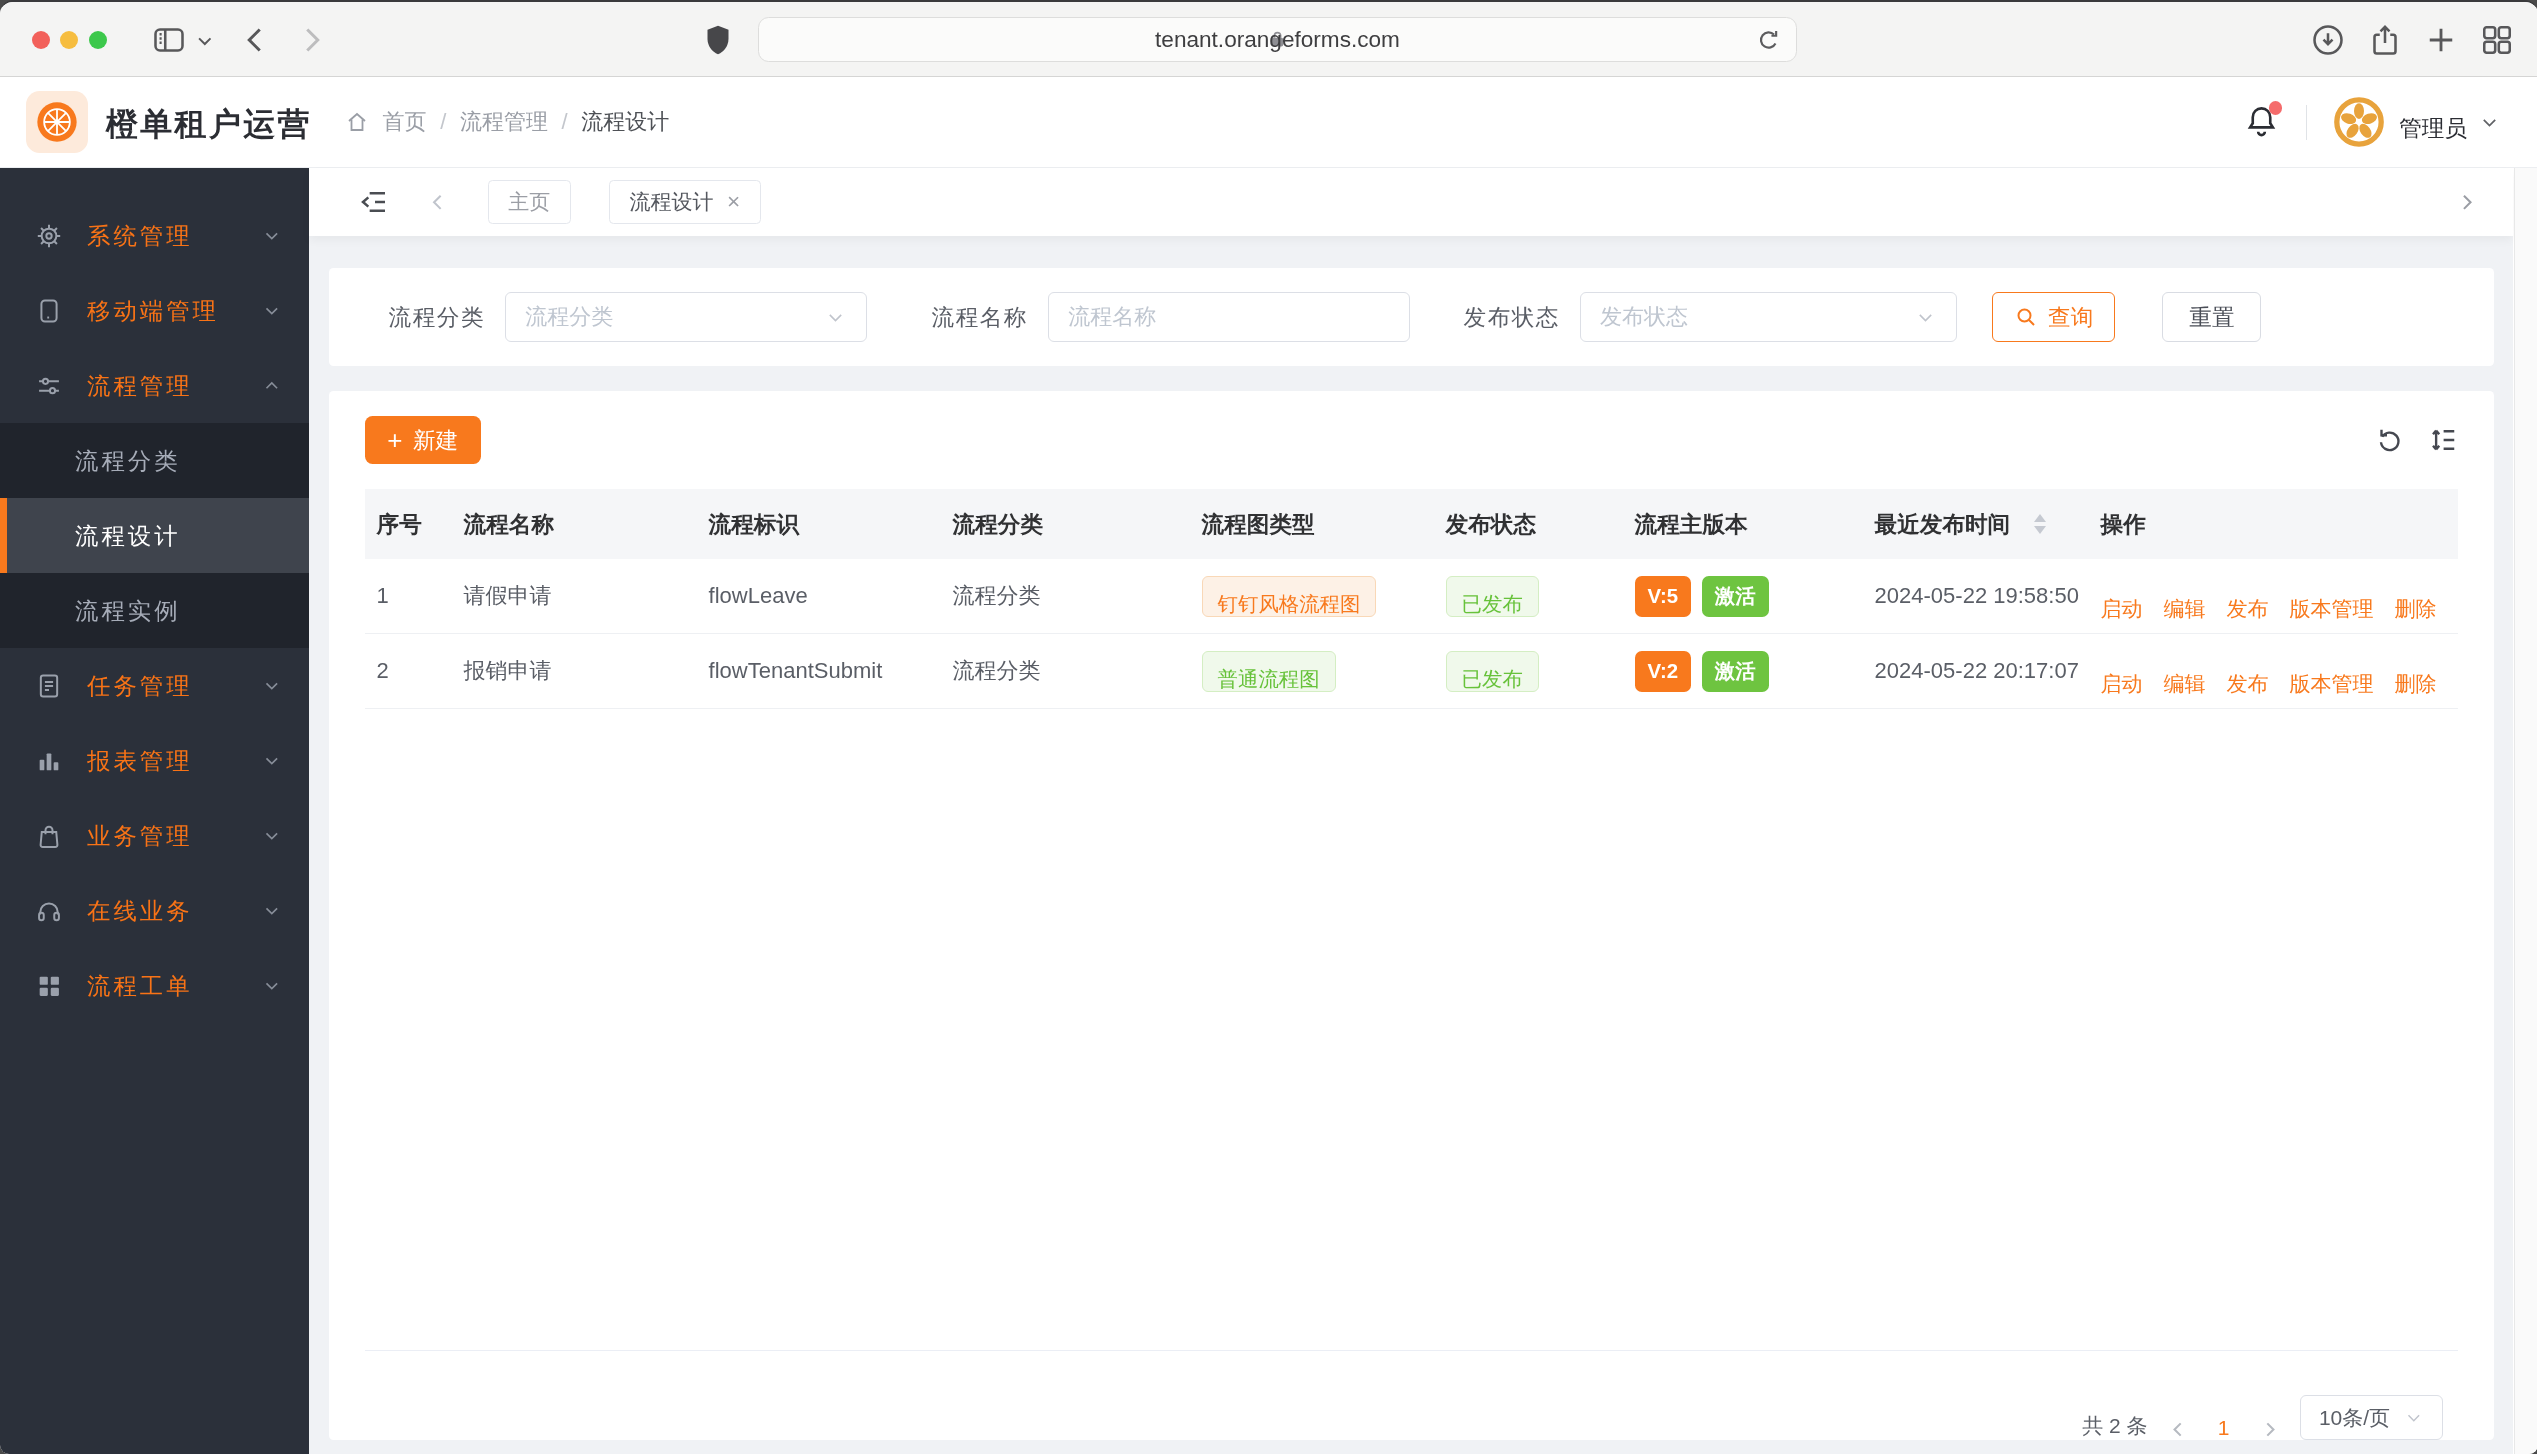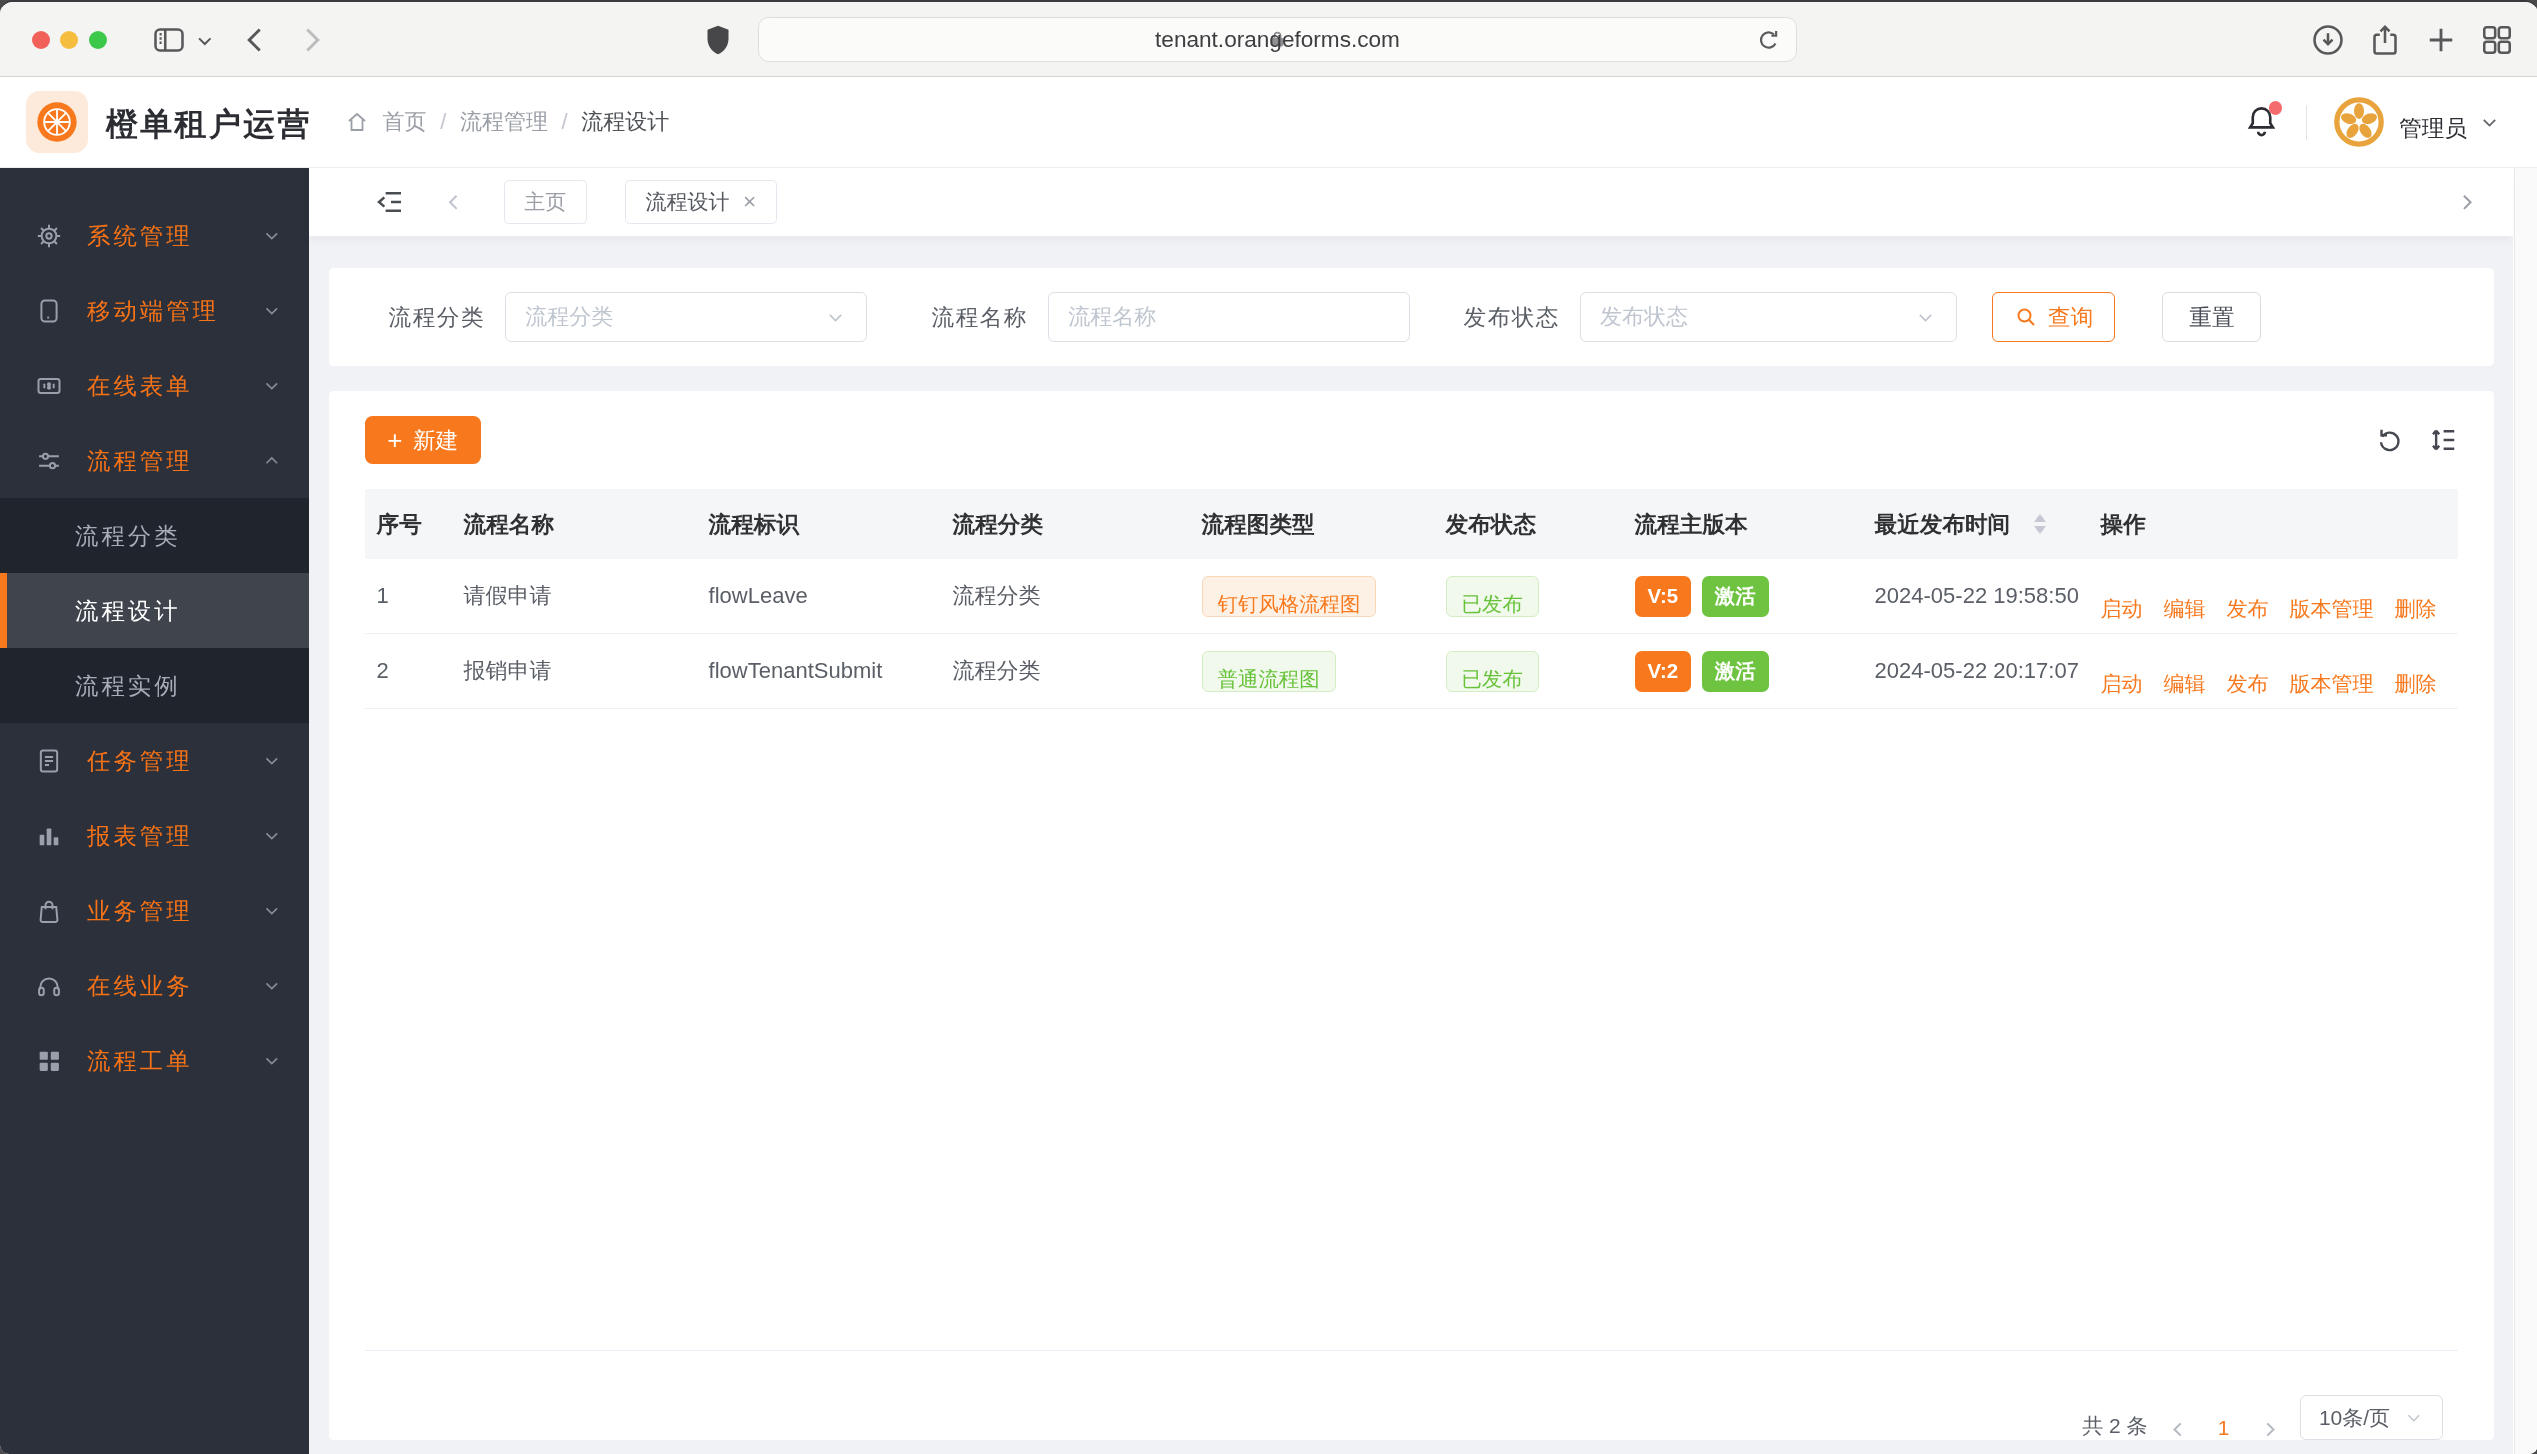--- a/index.html
+++ b/index.html
@@ -52,7 +52,7 @@
   .content { position:absolute; left:309px; top:166px; width:2204px; height:1288px; background:#f0f2f5; }
   .scroll-track { position:absolute; right:0; top:166px; width:24px; height:1288px; background:#fafafa; border-left:0.8px solid #e8e8e8; }
 
-  .tabstrip { position:absolute; left:0; top:0; width:100%; height:68px; background:#fff; box-shadow:0 4.5px 9px rgba(0,0,0,.045); display:flex; align-items:center; padding-left:64px; gap:38px; }
+  .tabstrip { position:absolute; left:0; top:0; width:100%; height:68px; background:#fff; box-shadow:0 4.5px 9px rgba(0,0,0,.045); display:flex; align-items:center; padding-left:48px; gap:38px; }
   .collapse-icon { width:32px; height:32px; color:#4a4d52; }
   .tab-nav { color:#c0c4cc; width:22.6px; height:22.6px; }
   .tab { height:44px; display:flex; align-items:center; padding:0 19.6px; background:#fff; border:0.8px solid #e4e7ed; border-radius:4.5px; font-size:21px; color:#9b9ea5; cursor:pointer; }

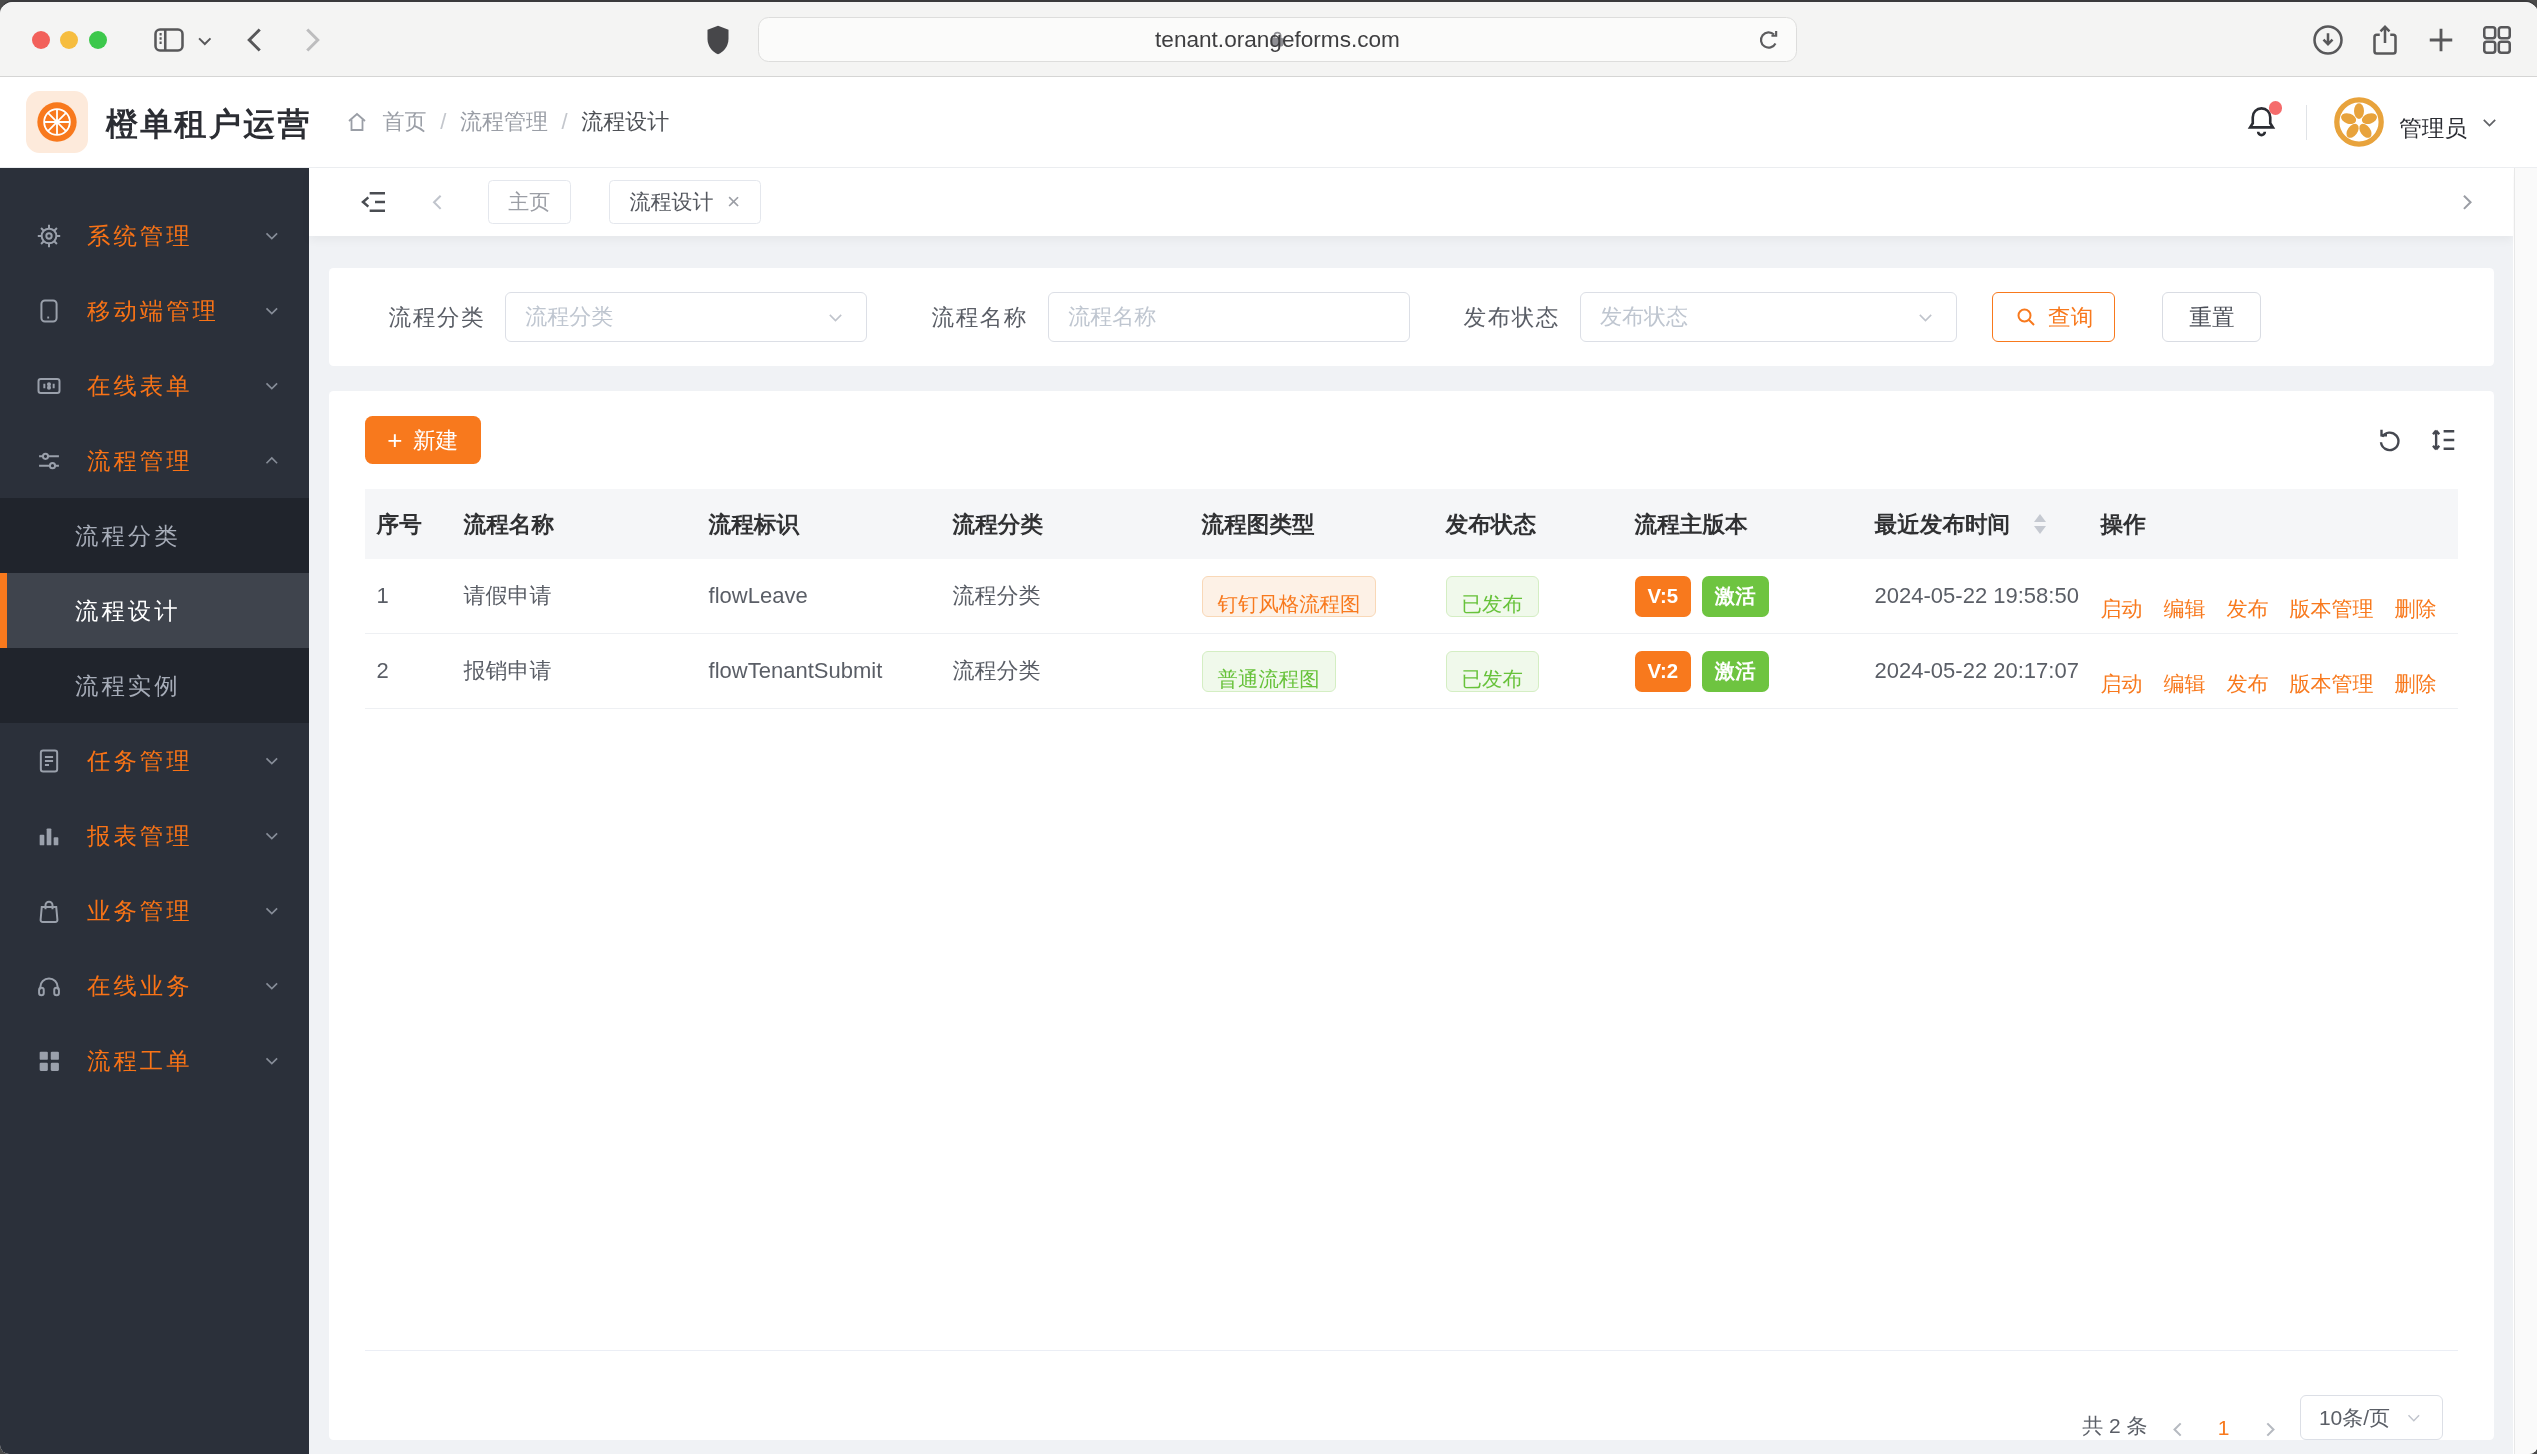--- a/index.html
+++ b/index.html
@@ -270,22 +270,6 @@
     <div class="side-item">
       <span class="s-icon">
         <svg viewBox="0 0 24 24" fill="none" stroke="currentColor" stroke-width="1.7">
-            <rect x="3" y="6" width="18" height="12" rx="2"></rect>
-            <path d="M8 10v4M16 10v4"></path>
-            <circle cx="12" cy="10.6" r="0.9" fill="currentColor"></circle>
-            <circle cx="12" cy="13.4" r="0.9" fill="currentColor"></circle>
-          </svg>
-      </span>
-      <span class="s-label">在线表单</span>
-      <span class="s-caret">
-          <svg width="19.6" height="19.6" viewBox="0 0 24 24" fill="none" stroke="currentColor" stroke-width="2">
-            <path d="M5.5 9l6.5 6.5L18.5 9"></path>
-          </svg>
-        </span>
-    </div>
-    <div class="side-item">
-      <span class="s-icon">
-        <svg viewBox="0 0 24 24" fill="none" stroke="currentColor" stroke-width="1.7">
             <path d="M3.5 8h17M3.5 16h17"></path>
             <circle cx="9" cy="8" r="2.2" fill="#2b303a"></circle>
             <circle cx="15" cy="16" r="2.2" fill="#2b303a"></circle>

